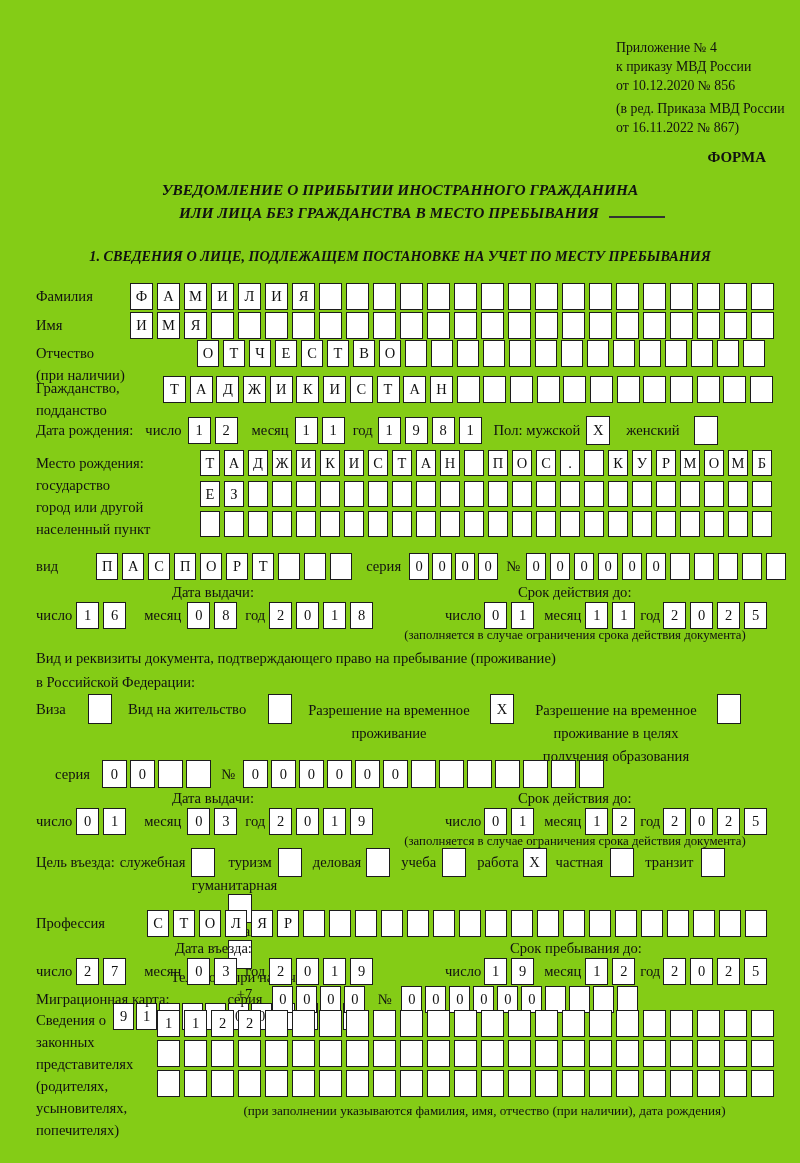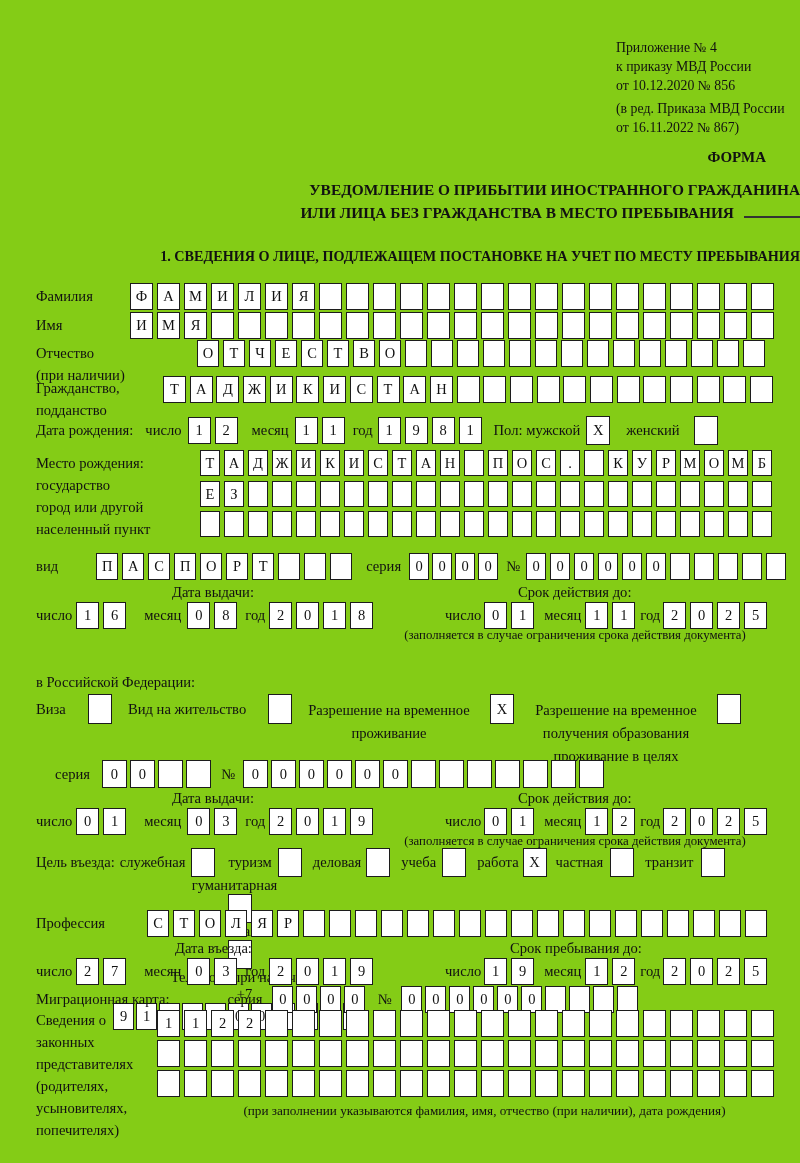--- a/index.html
+++ b/index.html
@@ -15,7 +15,7 @@
   .lbl { font-size:14.6px; white-space:nowrap; flex:none; }
   .small { font-size:12.8px; }
   .b { font-weight:bold; }
-  .center { left:0; right:0; text-align:right; }
+  .center { left:0; right:0; text-align:center;font-style:italic; }
   .cells { display:flex; gap:var(--gap,4px); flex:none; }
   .cell {
     width:var(--cw,23px); height:var(--ch,27px);

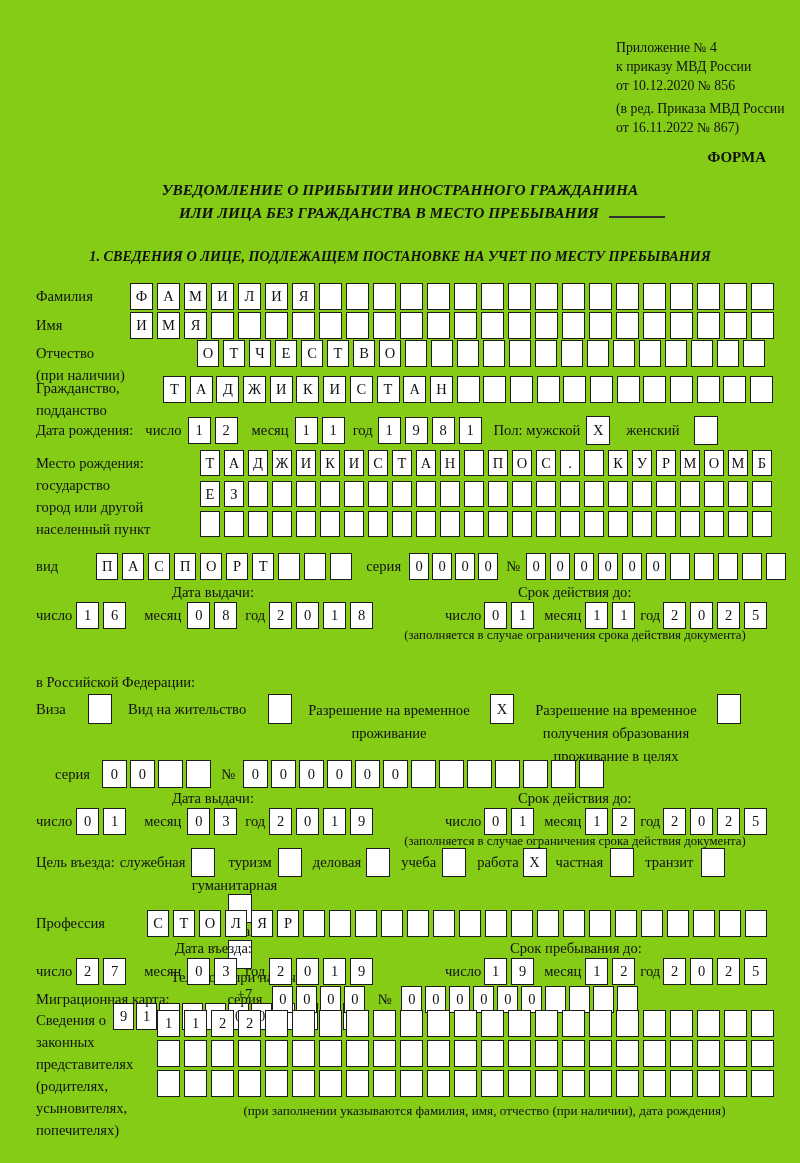--- a/index.html
+++ b/index.html
@@ -353,6 +353,7 @@
   </div>
   <div class="abs small" style="left:375px; top:628px; width:400px; text-align:center;">(заполняется в случае ограничения срока действия документа)</div>
 
+  <div class="abs lbl" style="left:36px; top:650px;">Вид и реквизиты документа, подтверждающего право на пребывание (проживание)</div>
   <div class="abs lbl" style="left:36px; top:674px;">в Российской Федерации:</div>
 
   <div class="abs lbl" style="left:36px; top:701px;">Виза</div>

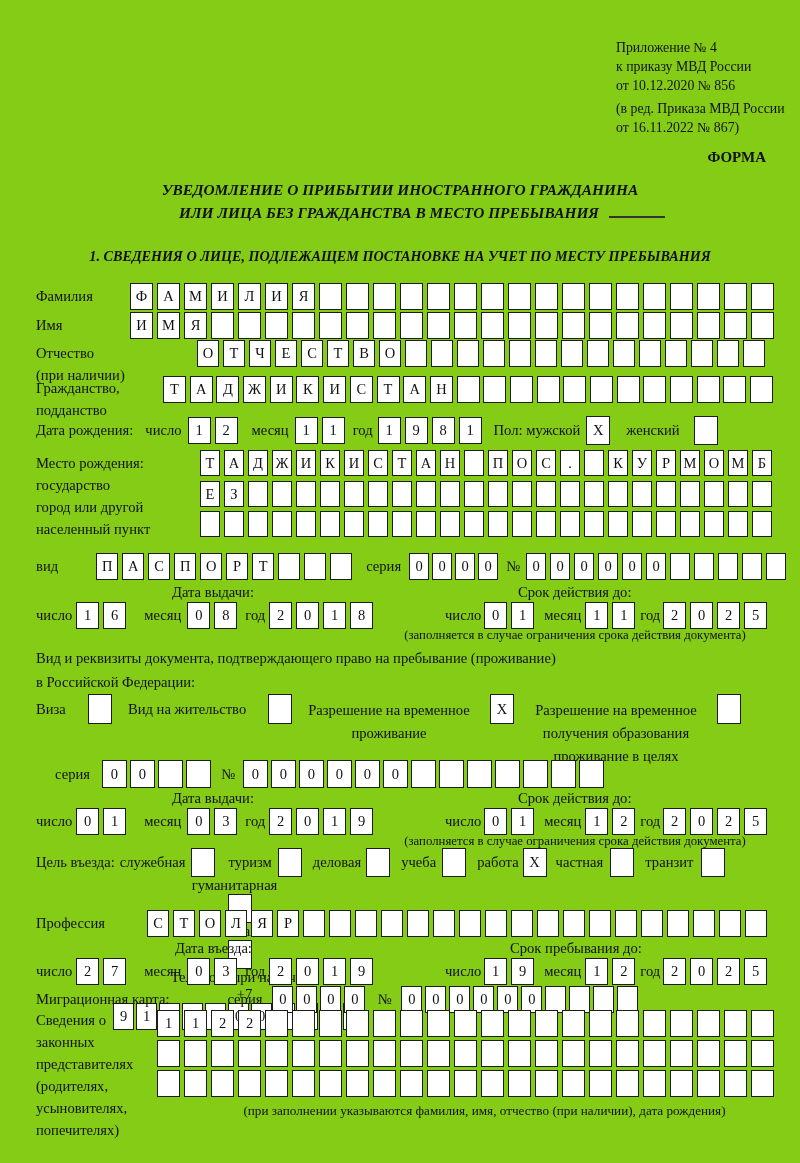--- a/index.html
+++ b/index.html
@@ -373,8 +373,8 @@
     </div>
   <div class="abs twoline" style="left:525px; top:699px; width:182px;">
     <div>Разрешение на временное</div>
+    <div>проживание в целях</div>
     <div>получения образования</div>
-    <div>проживание в целях</div>
   </div>
   <div class="abs cells" style="left:717px; top:694px; --cw:24px; --ch:30px;">
       <span class="cell"></span>

